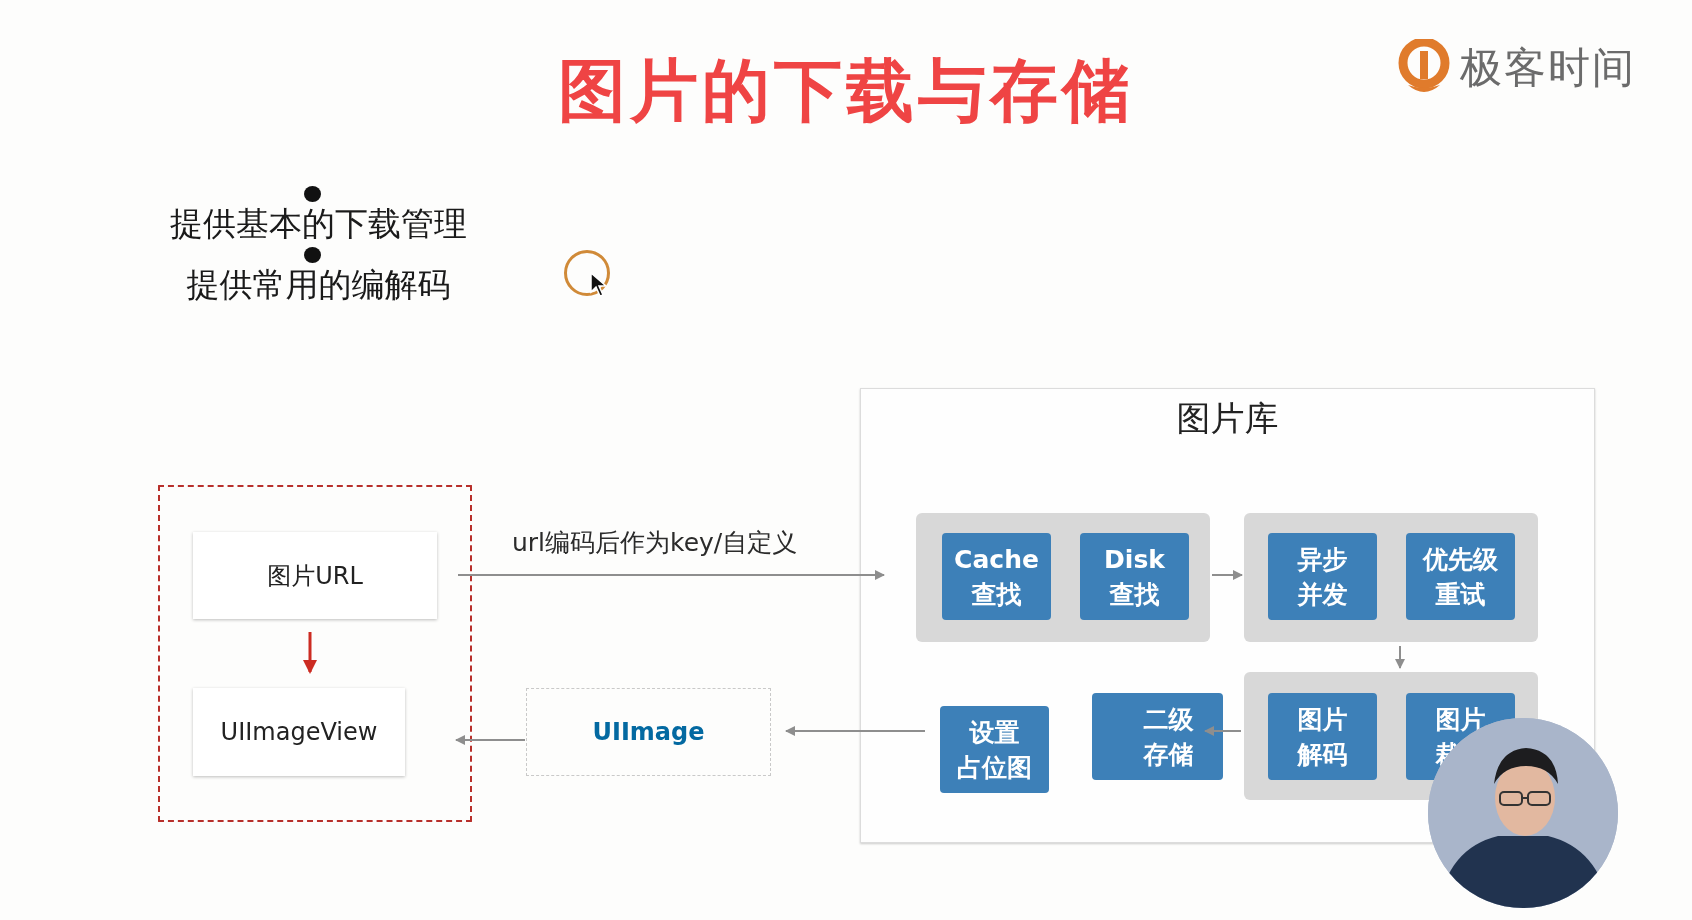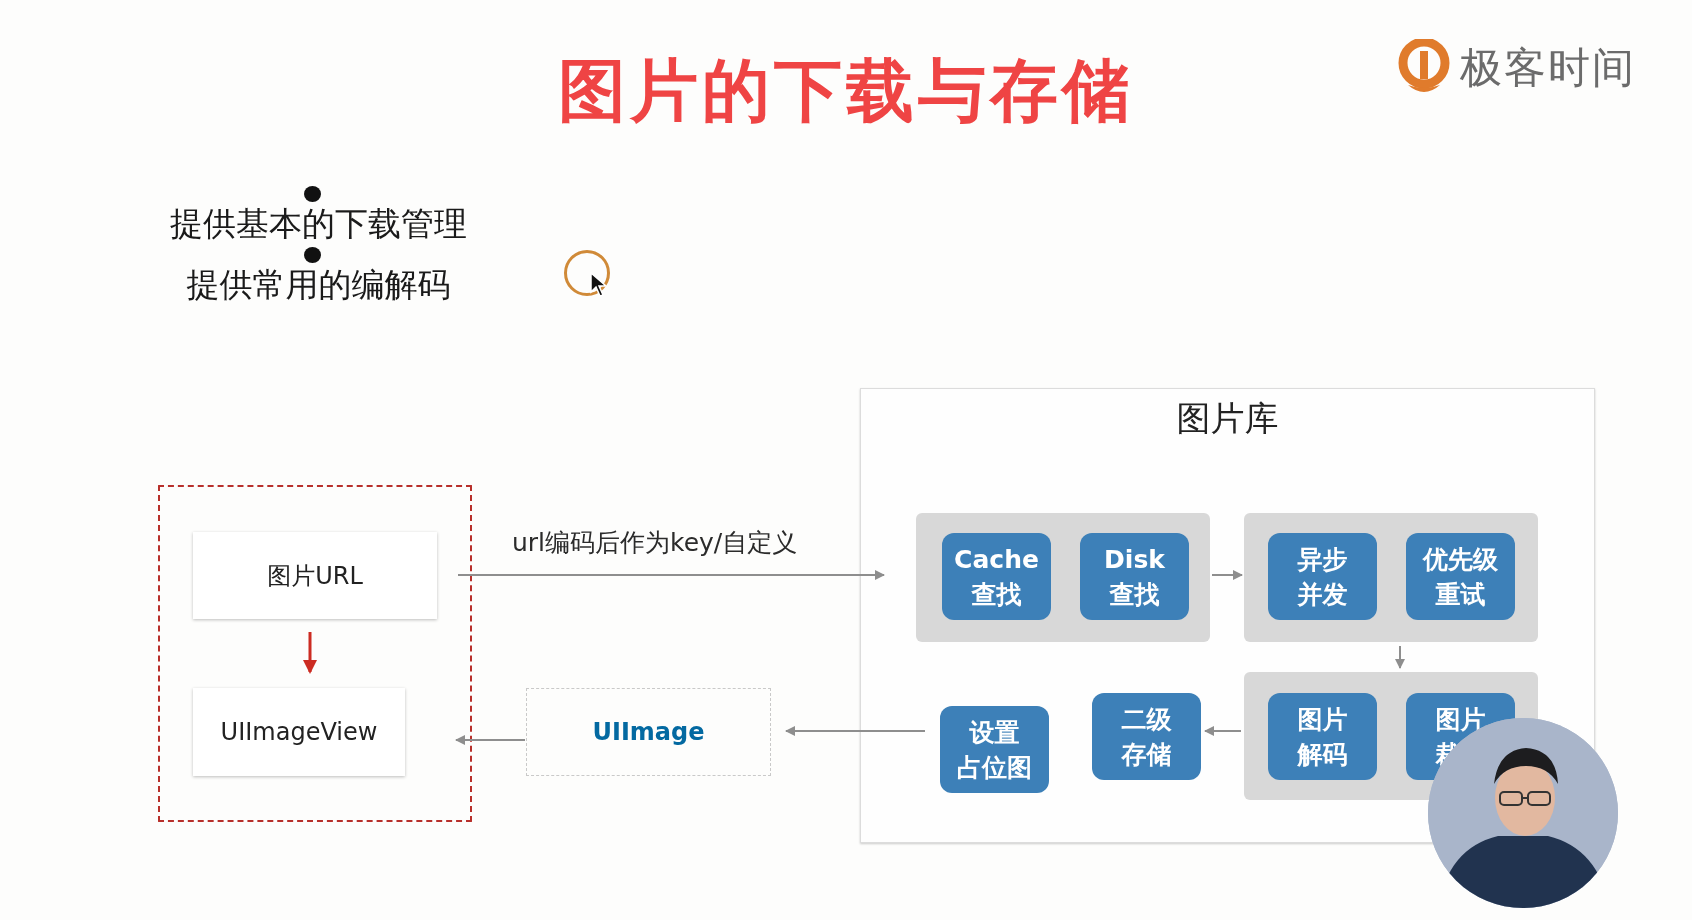--- a/index.html
+++ b/index.html
@@ -46,7 +46,7 @@
   .g3 { left:1244px; top:672px; width:294px; height:128px; }
 
   .step {
-    background:#3d80b8; color:#fff; border-radius:12px;
+    background:#3d80b8; color:#fff; border-radius:4px;
     width:109px; height:87px;
     display:flex; flex-direction:column; align-items:center; justify-content:center;
     font-size:25px; font-weight:bold; line-height:35px; text-align:center;

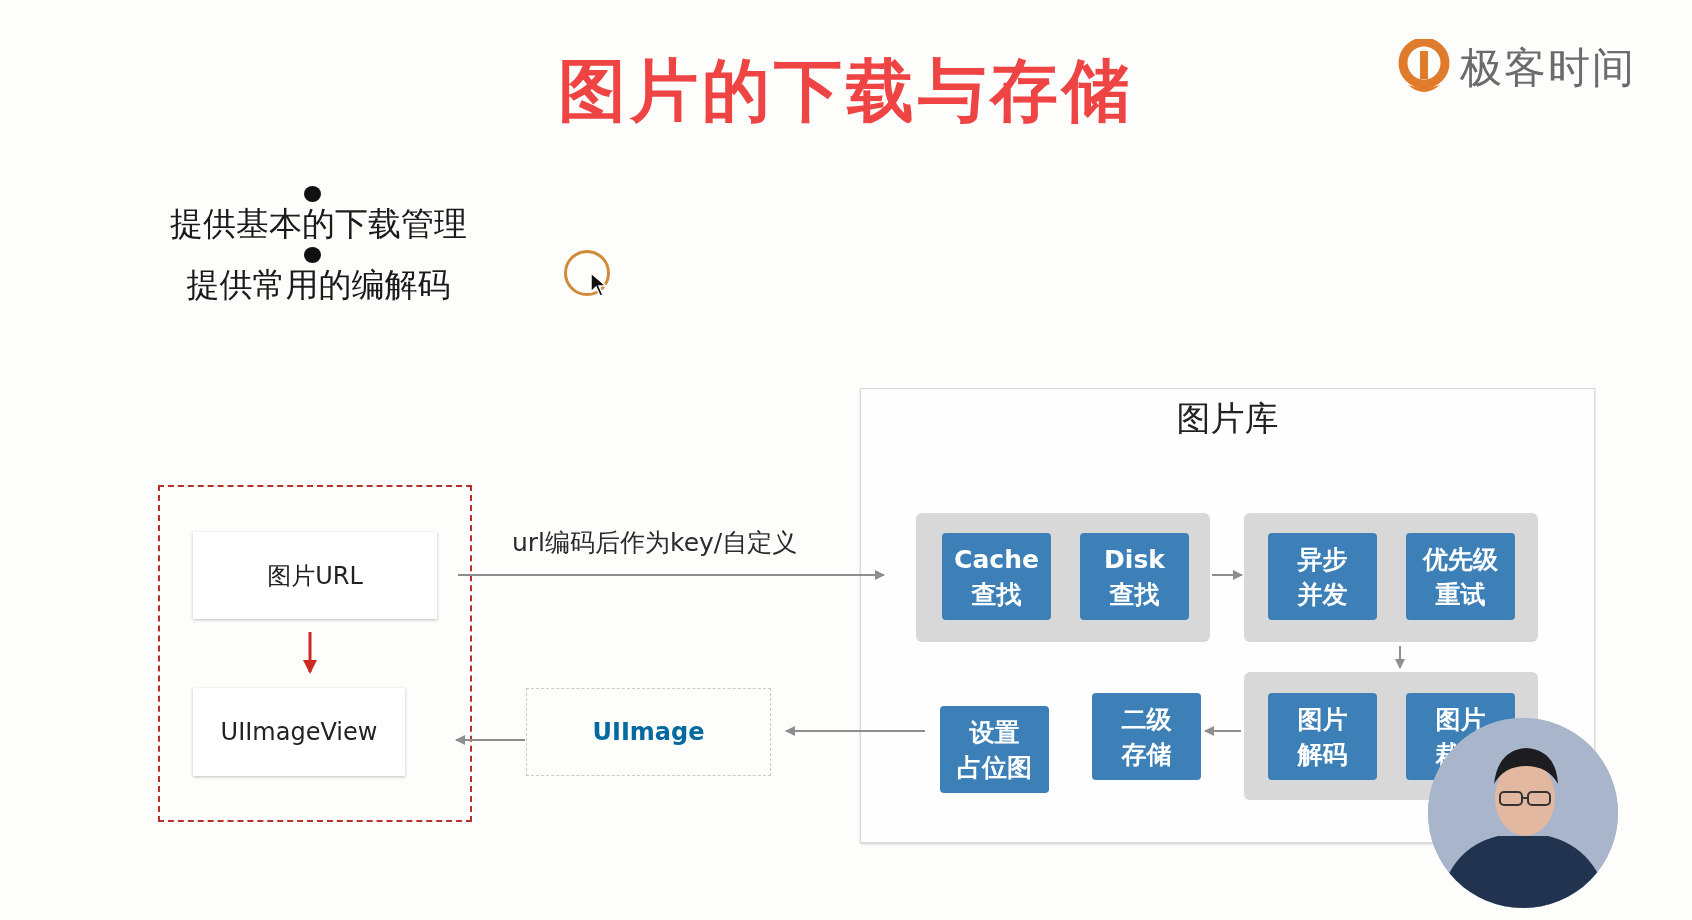--- a/index.html
+++ b/index.html
@@ -120,7 +120,7 @@
   <span>裁剪</span>
 </div>
 
-<div class="abs step" style="left:1092px;top:693px;">
+<div class="abs step" style="left:1092px;top:693px;padding-left:22px;">
   <span>二级</span>
   <span>存储</span>
 </div>

